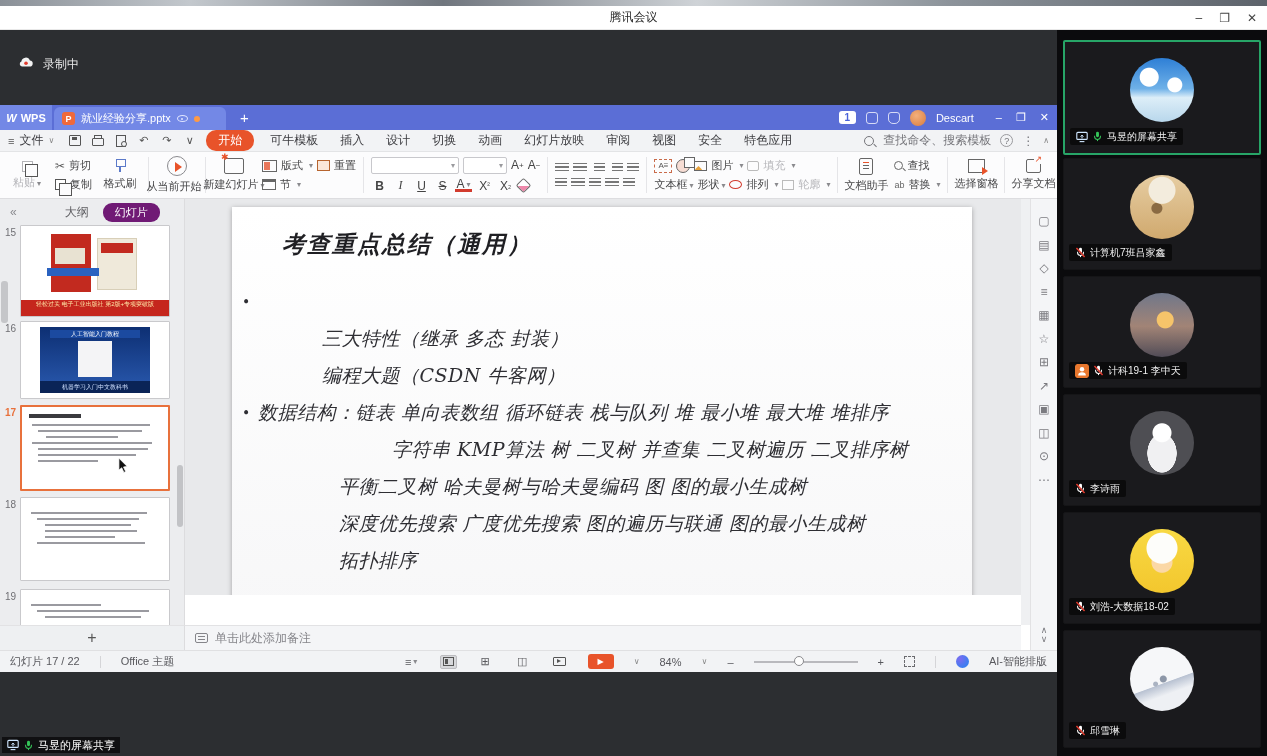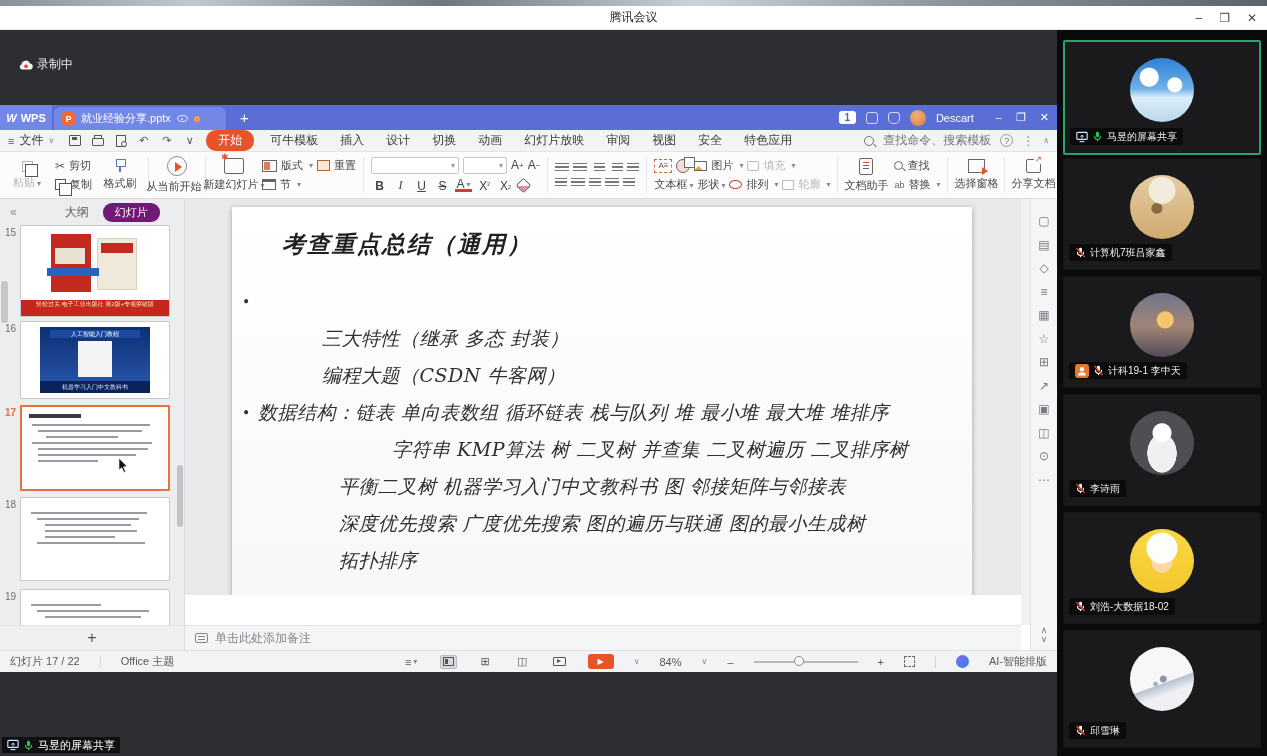--- a/index.html
+++ b/index.html
@@ -18,7 +18,7 @@
   .winctl span{cursor:default;}
 
   
-  .rec{position:absolute;left:18px;top:56px;display:flex;align-items:center;gap:3px;
+  .rec{position:absolute;left:18px;top:56px;display:flex;align-items:flex-start;gap:9px;
     color:#e9e9e9;font-size:12px;}
 
   

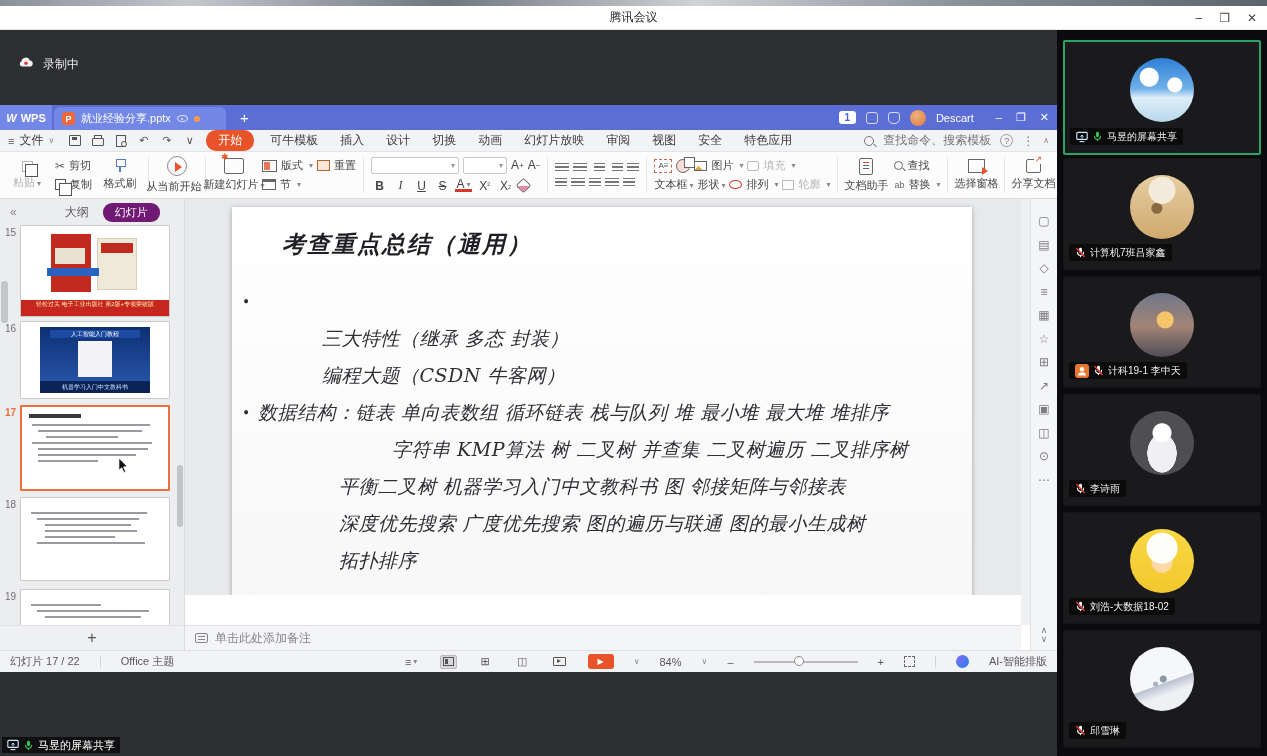--- a/index.html
+++ b/index.html
@@ -566,7 +566,7 @@
               <span>字符串 KMP算法  树 二叉树  并查集  二叉树遍历  二叉排序树</span>
             </div>
           <div class="ln in3">
-              <span>平衡二叉树 机器学习入门中文教科书  图 邻接矩阵与邻接表</span>
+              <span>平衡二叉树 哈夫曼树与哈夫曼编码  图 图的最小生成树</span>
             </div>
           <div class="ln in3">
               <span>深度优先搜索 广度优先搜索 图的遍历与联通 图的最小生成树</span>

